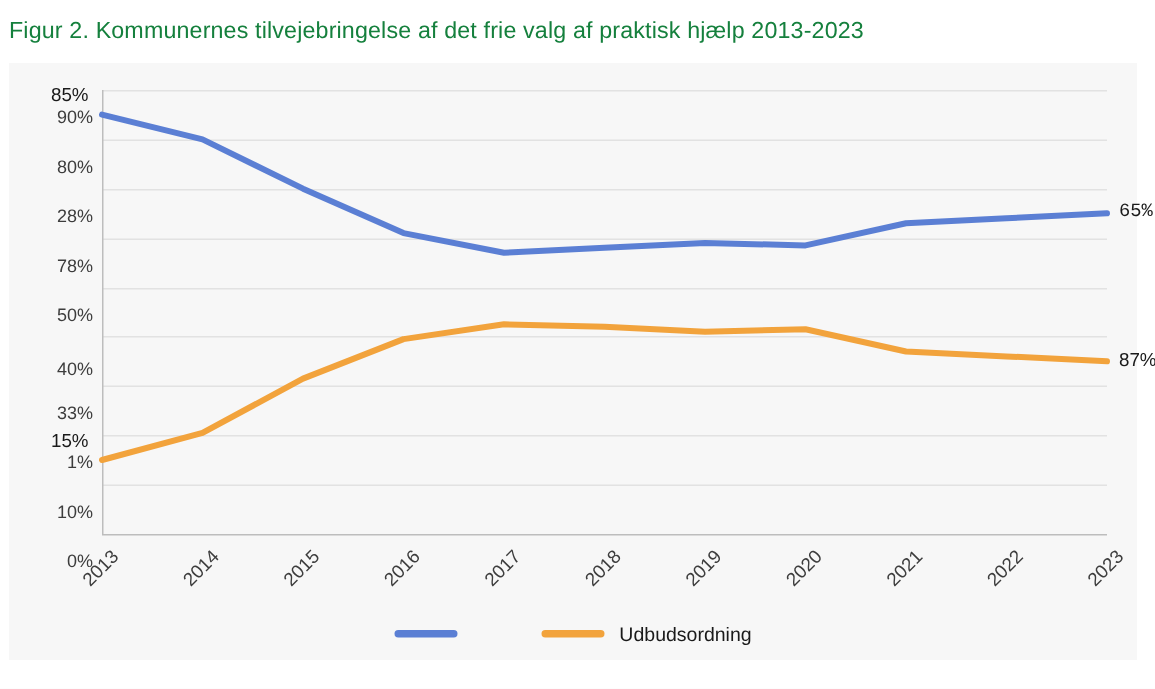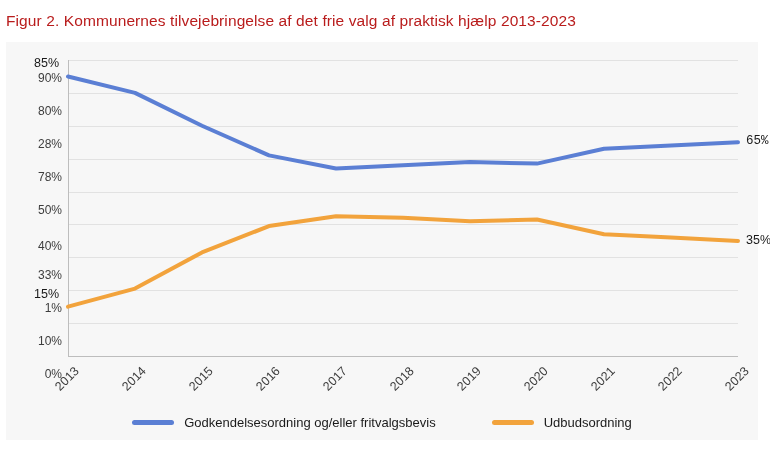--- a/index.html
+++ b/index.html
@@ -16,7 +16,7 @@
   }
   #figure-title {
     font-size: 15.5px;
-    color: #b91c1c;
+    color: #15803d;
     padding: 12px 0 0 6px;
     letter-spacing: 0.1px;
     white-space: nowrap;

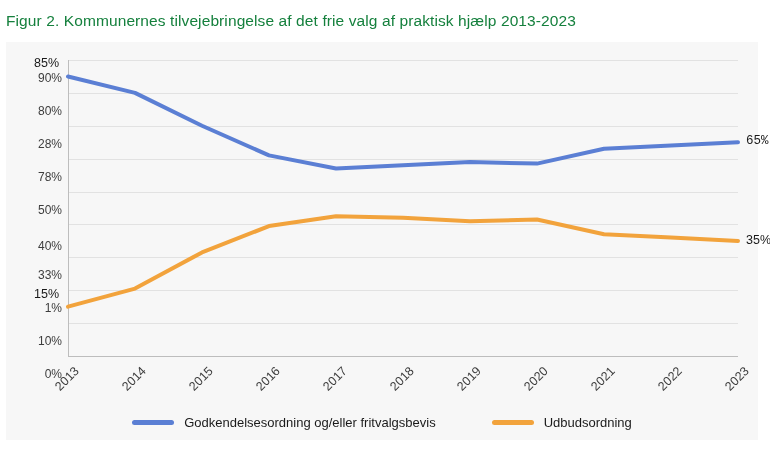--- a/index.html
+++ b/index.html
@@ -153,7 +153,7 @@
   <div class="endlabel" style="left: -34px; top: -3.55556px; text-align: center;">85%</div>
       <div class="endlabel" style="left: 678px; top: 74.2222px; font-family: Liberation Mono, monospace;">65%</div>
       <div class="endlabel" style="left: -34px; top: 226.667px;">15%</div>
-      <div class="endlabel" style="left: 678px; top: 172.889px;">35%</div>
+      <div class="endlabel" style="left: 678px; top: 172.889px;">87%</div>
     </div>
 
   <div id="x-labels">

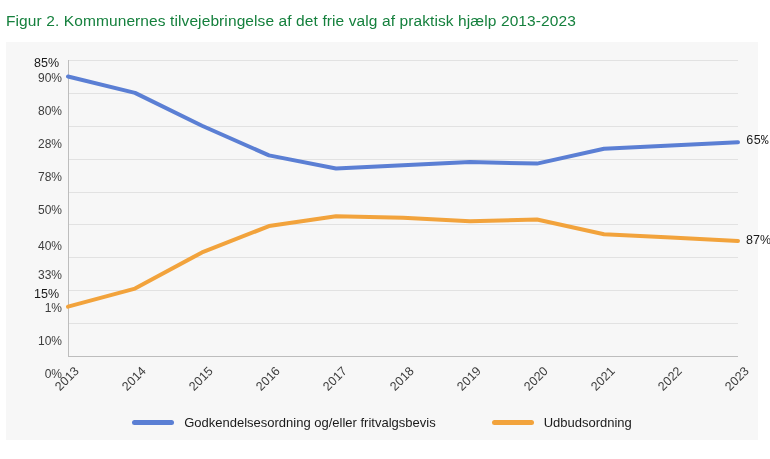--- a/index.html
+++ b/index.html
@@ -173,7 +173,6 @@
   <div id="legend">
       <div class="legend-item">
         <span class="legend-swatch" style="background: rgb(91, 127, 212);"></span>
-        <span class="legend-text">Godkendelsesordning og/eller fritvalgsbevis</span>
       </div>
       <div class="legend-item">
         <span class="legend-swatch" style="background: rgb(242, 163, 60);"></span>

